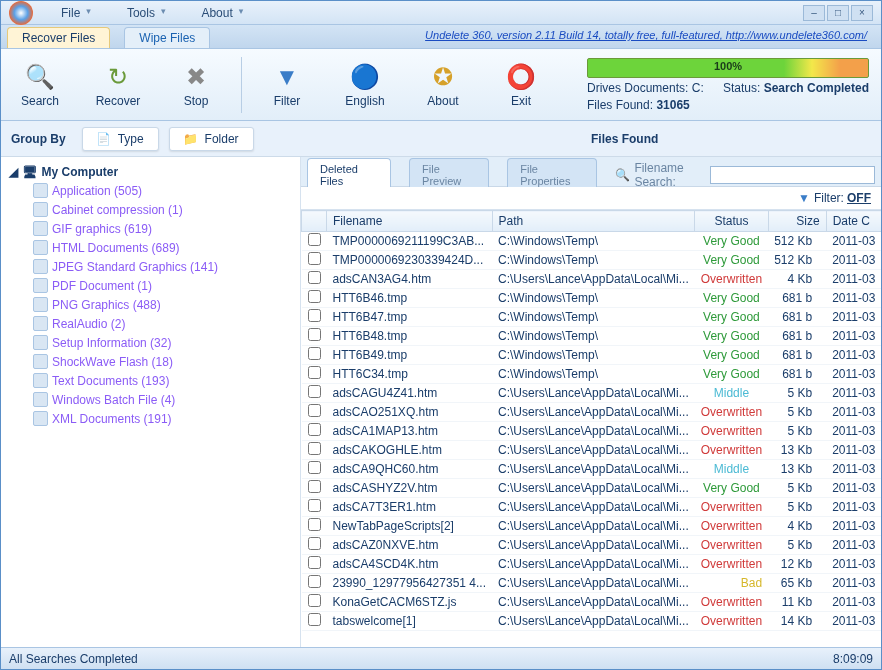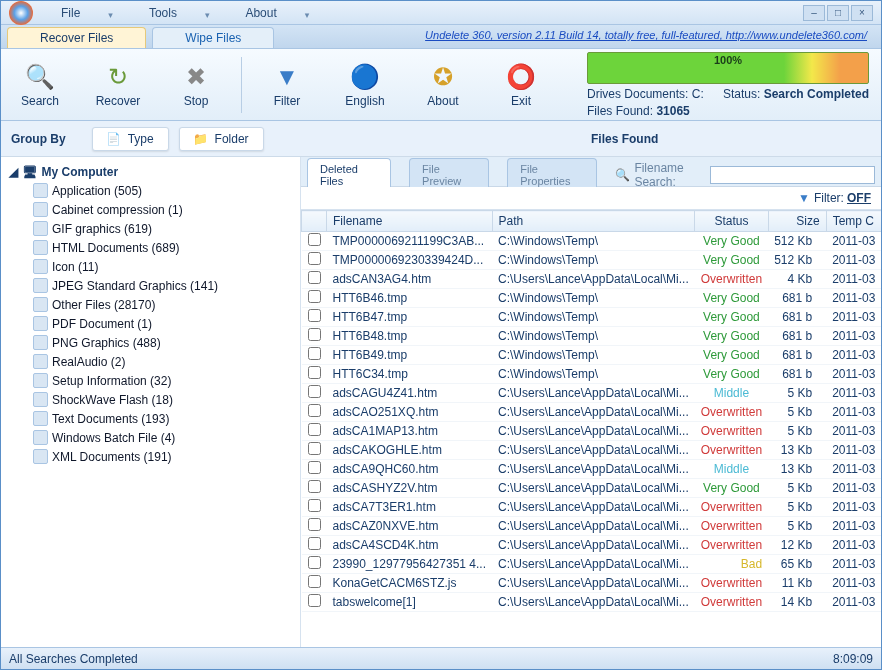--- a/index.html
+++ b/index.html
@@ -6,7 +6,7 @@
 body { background:#fff; width:882px; height:670px; overflow:hidden; border:1px solid #5a8fc8; display:flex; flex-direction:column; }
 .menubar { background:linear-gradient(#e8f1fb,#d3e4f5); height:24px; display:flex; align-items:center; padding:0 8px; border-bottom:1px solid #a9c5e3; }
 .menubar .logo { width:24px; height:24px; border-radius:50%; background:radial-gradient(circle,#fff,#5aa0e6 40%,#e86a3a 70%); margin-right:10px; }
-.menubar .mi { display:flex; align-items:flex-end; padding:0 18px; cursor:pointer; color:#2a4d77;gap:22px; }
+.menubar .mi { display:flex; align-items:flex-start; padding:0 18px; cursor:pointer; color:#2a4d77; }
 .menubar .chev { margin-left:6px; font-size:9px; color:#6b8cb0; }
 .menubar .winctl { margin-left:auto; display:flex; gap:2px; }
 .menubar .wbtn { width:22px; height:16px; background:#cfe0f2; border:1px solid #9bb9d8; display:flex; align-items:center; justify-content:center; font-size:10px; color:#3a5a80; cursor:pointer; }

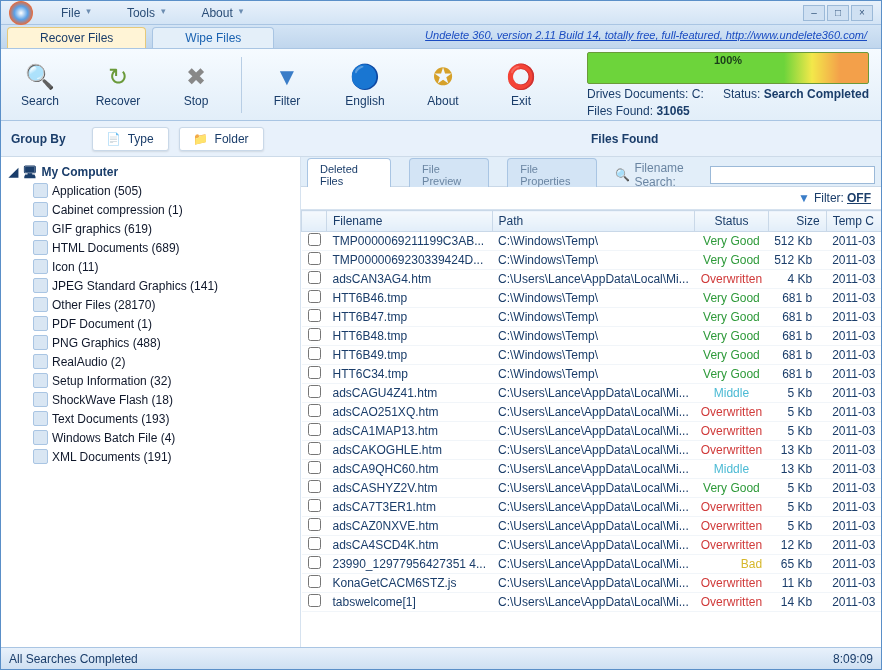--- a/index.html
+++ b/index.html
@@ -11,7 +11,7 @@
 .menubar .winctl { margin-left:auto; display:flex; gap:2px; }
 .menubar .wbtn { width:22px; height:16px; background:#cfe0f2; border:1px solid #9bb9d8; display:flex; align-items:center; justify-content:center; font-size:10px; color:#3a5a80; cursor:pointer; }
 .tabbar { background:linear-gradient(#d3e4f5,#c0d6ed); height:24px; display:flex; align-items:flex-end; padding:0 6px; border-bottom:1px solid #a9c5e3; position:relative; }
-.tabbar .tab { padding:3px 32px; background:#e4eff9; border:1px solid #a9c5e3; border-bottom:none; border-radius:4px 4px 0 0; margin-right:6px; color:#1a62b1; cursor:pointer; }
+.tabbar .tab { padding:3px 14px; background:#e4eff9; border:1px solid #a9c5e3; border-bottom:none; border-radius:4px 4px 0 0; margin-right:14px; color:#1a62b1; cursor:pointer; }
 .tabbar .tab.active { background:#fff4d6; border-color:#e6c97a; color:#1a3d6a; }
 .tabbar .link { position:absolute; right:14px; top:4px; color:#1a4cc2; text-decoration:underline; font-style:italic; font-size:11px; }
 .toolbar { background:linear-gradient(#f6fbff,#e2eef9); height:72px; display:flex; align-items:center; border-bottom:1px solid #a9c5e3; }

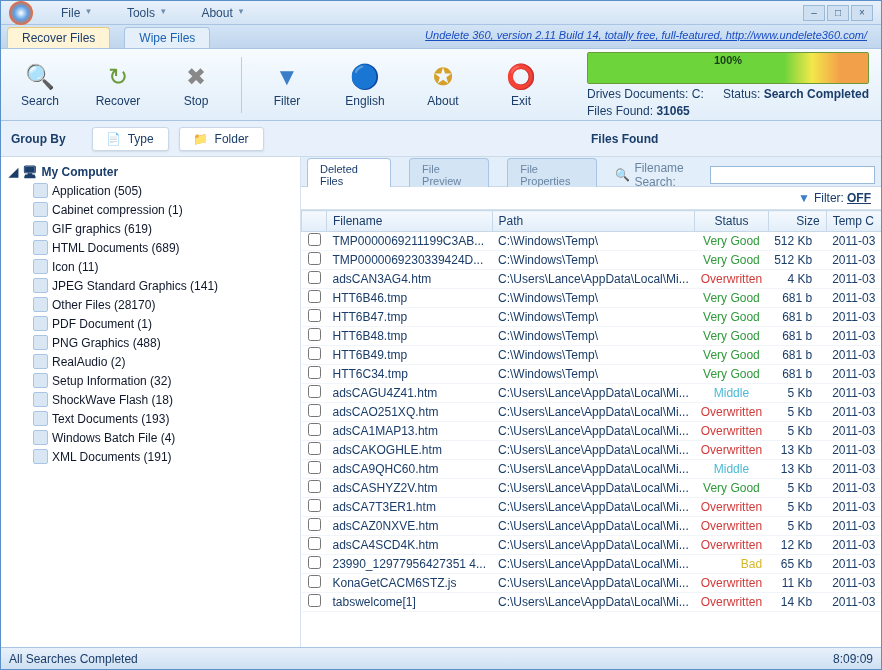--- a/index.html
+++ b/index.html
@@ -20,7 +20,7 @@
 .tbtn .tlabel { margin-top:2px; font-size:12px; }
 .sep { width:1px; height:56px; background:#b8cee5; margin:0 6px; }
 .status-right { margin-left:auto; margin-right:12px; display:flex; flex-direction:column; gap:3px; width:282px; }
-.progress { height:32px; background:linear-gradient(90deg,#6dd43b 0%,#6dd43b 70%,#f3e84a 80%,#f3a04a 90%,#f3a04a 100%); border:1px solid #6a9a3a; border-radius:2px; position:relative; }
+.progress { height:20px; background:linear-gradient(90deg,#6dd43b 0%,#6dd43b 70%,#f3e84a 80%,#f3a04a 90%,#f3a04a 100%); border:1px solid #6a9a3a; border-radius:2px; position:relative; }
 .progress .plabel { position:absolute; left:50%; top:0; transform:translateX(-50%); font-weight:bold; color:#1a3d1a; font-size:11px; line-height:14px; }
 .sline { display:flex; justify-content:space-between; font-size:11px; color:#1a3d6a; }
 .sline b { font-weight:bold; }

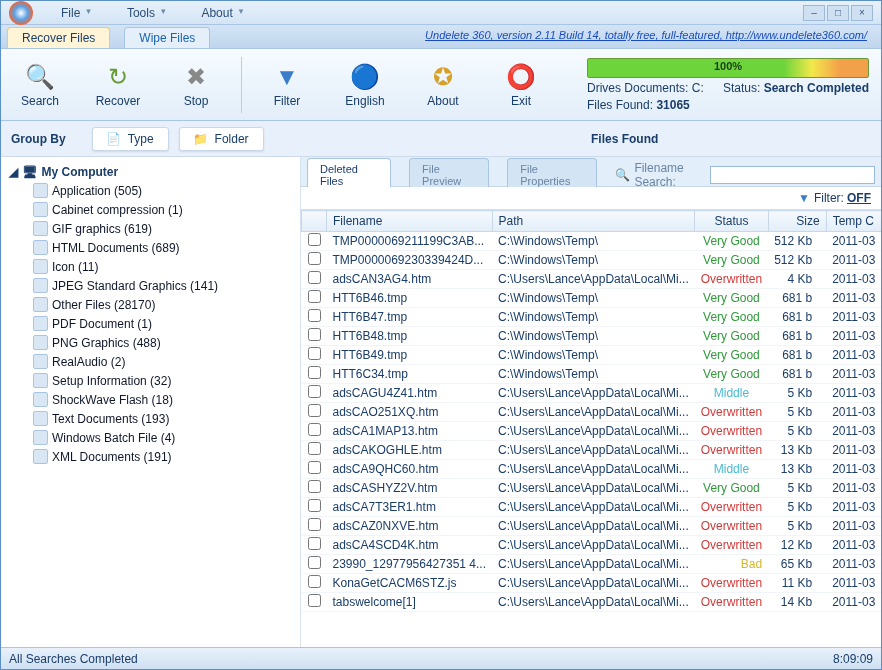--- a/index.html
+++ b/index.html
@@ -25,7 +25,7 @@
 .sline { display:flex; justify-content:space-between; font-size:11px; color:#1a3d6a; }
 .sline b { font-weight:bold; }
 .subbar { background:#e8f1fb; height:36px; display:flex; align-items:center; padding:0 10px; gap:10px; border-bottom:1px solid #cddbe9; }
-.subbar .glabel { font-weight:bold; color:#1a3d6a; margin-right:16px; }
+.subbar .glabel { font-weight:bold; color:#1a3d6a; margin-right:6px; }
 .gb { display:flex; align-items:center; gap:6px; padding:4px 14px; background:#fff; border:1px solid #c9d8e8; border-radius:3px; cursor:pointer; color:#1a3d6a; box-shadow:0 1px 2px rgba(0,0,0,.1); }
 .subbar .ffound { position:absolute; left:590px; font-weight:bold; color:#1a3d6a; }
 .main { flex:1; display:flex; overflow:hidden; background:#fff; }

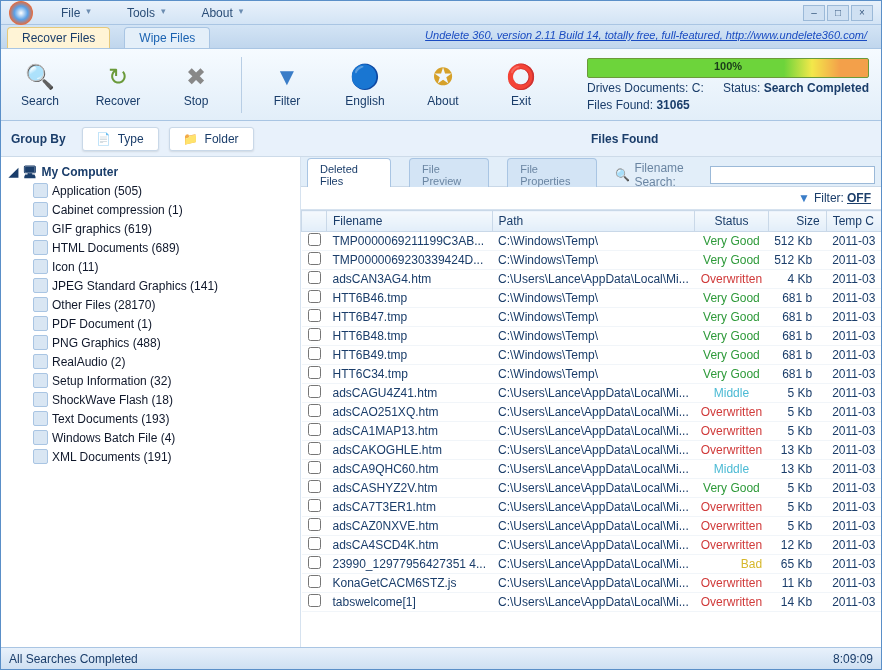--- a/index.html
+++ b/index.html
@@ -32,7 +32,7 @@
 .tree { width:300px; overflow:auto; padding:6px 4px; border-right:1px solid #d6e2ef; }
 .tree .node { display:flex; align-items:center; padding:2px 4px; cursor:pointer; gap:4px; }
 .tree .rootn { font-weight:bold; color:#1a3d6a; }
-.tree .child { padding-left:28px; color:#0f172a; }
+.tree .child { padding-left:28px; color:#8b5cf6; }
 .right { flex:1; display:flex; flex-direction:column; overflow:hidden; }
 .filetabs { background:#e2eef9; display:flex; align-items:center; height:30px; padding:6px 6px 0; gap:18px; border-bottom:1px solid #c9d8e8; }
 .ftab { padding:4px 12px; background:#d3e4f5; border:1px solid #a9c5e3; border-bottom:none; border-radius:4px 4px 0 0; color:#6a85a2; cursor:pointer; font-size:11px; }

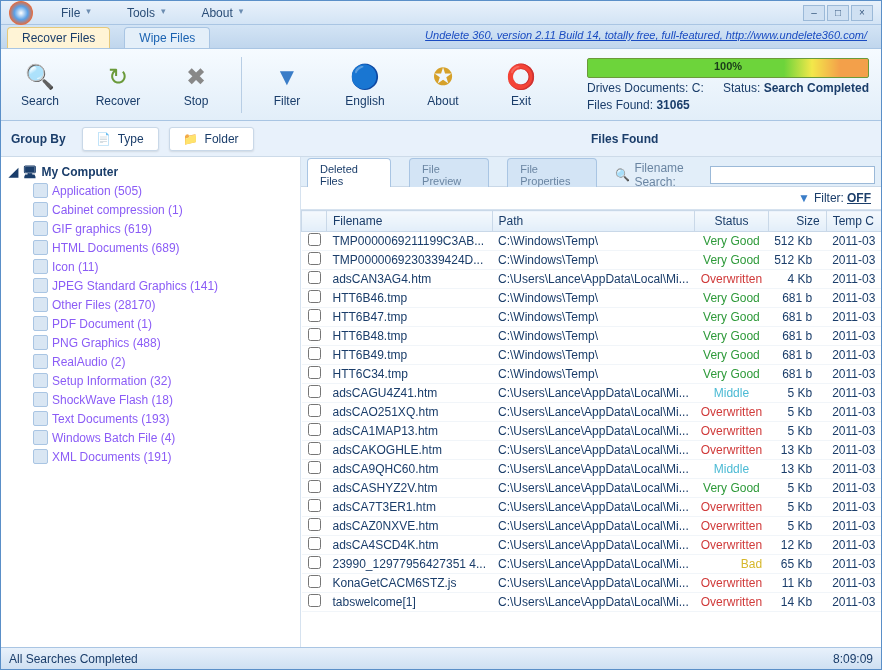--- a/index.html
+++ b/index.html
@@ -238,7 +238,7 @@
           <th style="width:180px">Path</th>
           <th style="width:80px;text-align:center">Status</th>
           <th style="width:55px;text-align:right">Size</th>
-          <th style="width:55px">Temp C</th>
+          <th style="width:55px">Date C</th>
         </tr>
           </thead>
         <tbody id="grid-body">

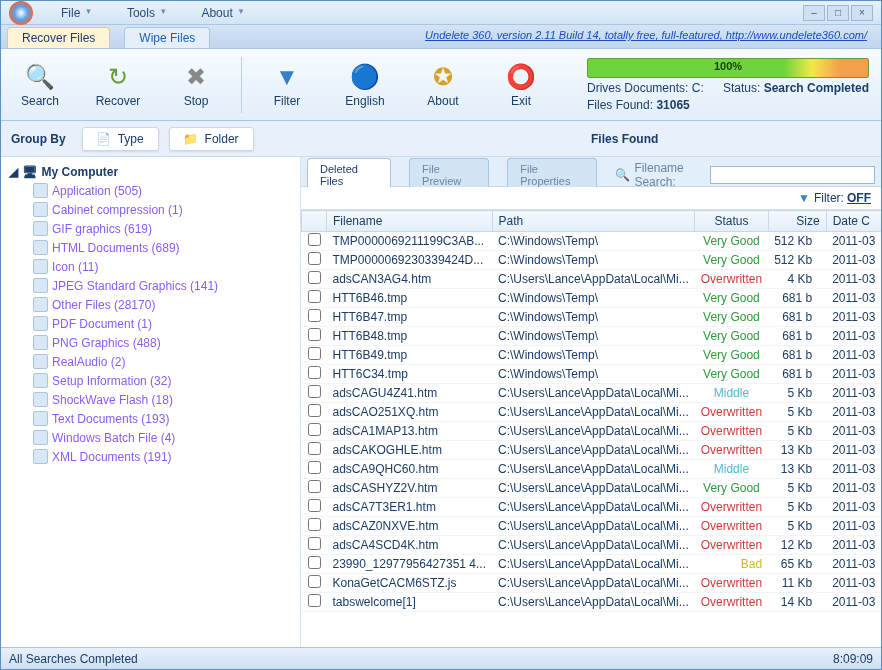--- a/index.html
+++ b/index.html
@@ -169,10 +169,6 @@
         </div>
         <div class="node child">
           <span class="ico"></span> 
-          <span>Icon (11)</span>
-        </div>
-        <div class="node child">
-          <span class="ico"></span> 
           <span>JPEG Standard Graphics (141)</span>
         </div>
         <div class="node child">

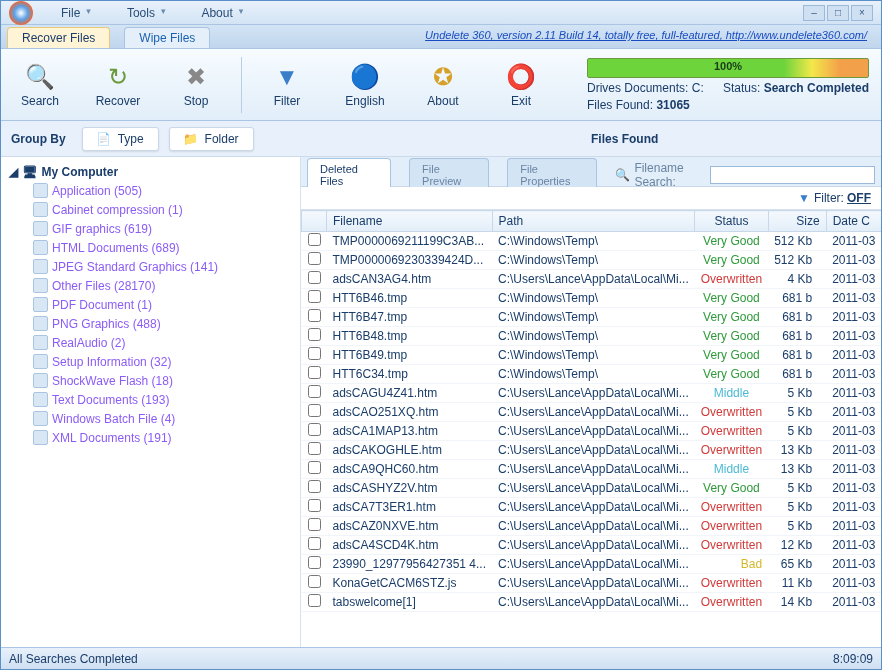--- a/index.html
+++ b/index.html
@@ -173,10 +173,6 @@
         </div>
         <div class="node child">
           <span class="ico"></span> 
-          <span>Other Files (28170)</span>
-        </div>
-        <div class="node child">
-          <span class="ico"></span> 
           <span>PDF Document (1)</span>
         </div>
         <div class="node child">

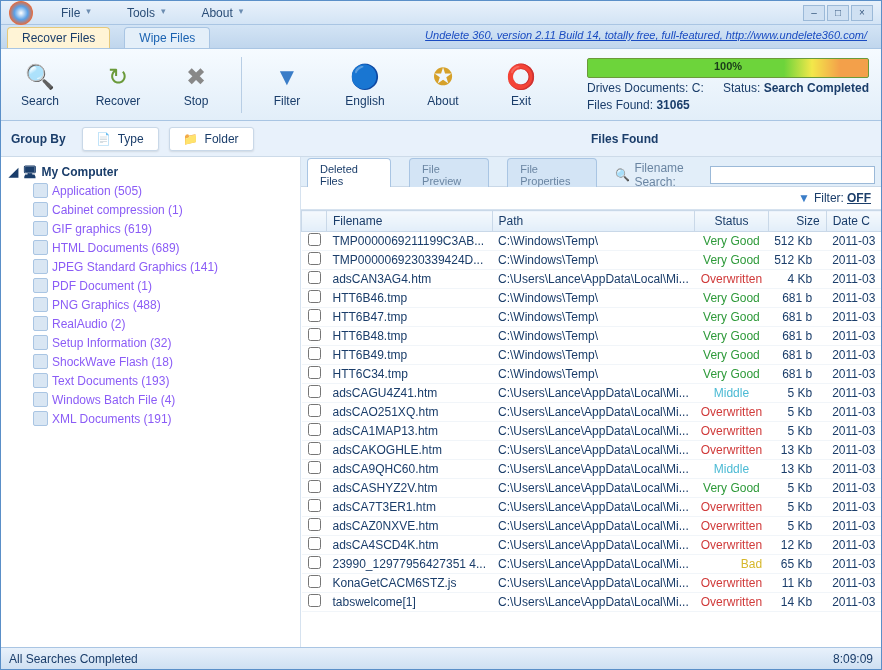--- a/index.html
+++ b/index.html
@@ -356,6 +356,14 @@
             </tr>
             <tr>
               <td class="cb"><input type="checkbox" style=""></td>
+              <td>NewTabPageScripts[2]</td>
+              <td>C:\Users\Lance\AppData\Local\Mi...</td>
+              <td class="st-over" style="text-align:center">Overwritten</td>
+              <td class="csize">4 Kb</td>
+              <td>2011-03</td>
+            </tr>
+            <tr>
+              <td class="cb"><input type="checkbox" style=""></td>
               <td>adsCAZ0NXVE.htm</td>
               <td>C:\Users\Lance\AppData\Local\Mi...</td>
               <td class="st-over" style="text-align:center">Overwritten</td>

